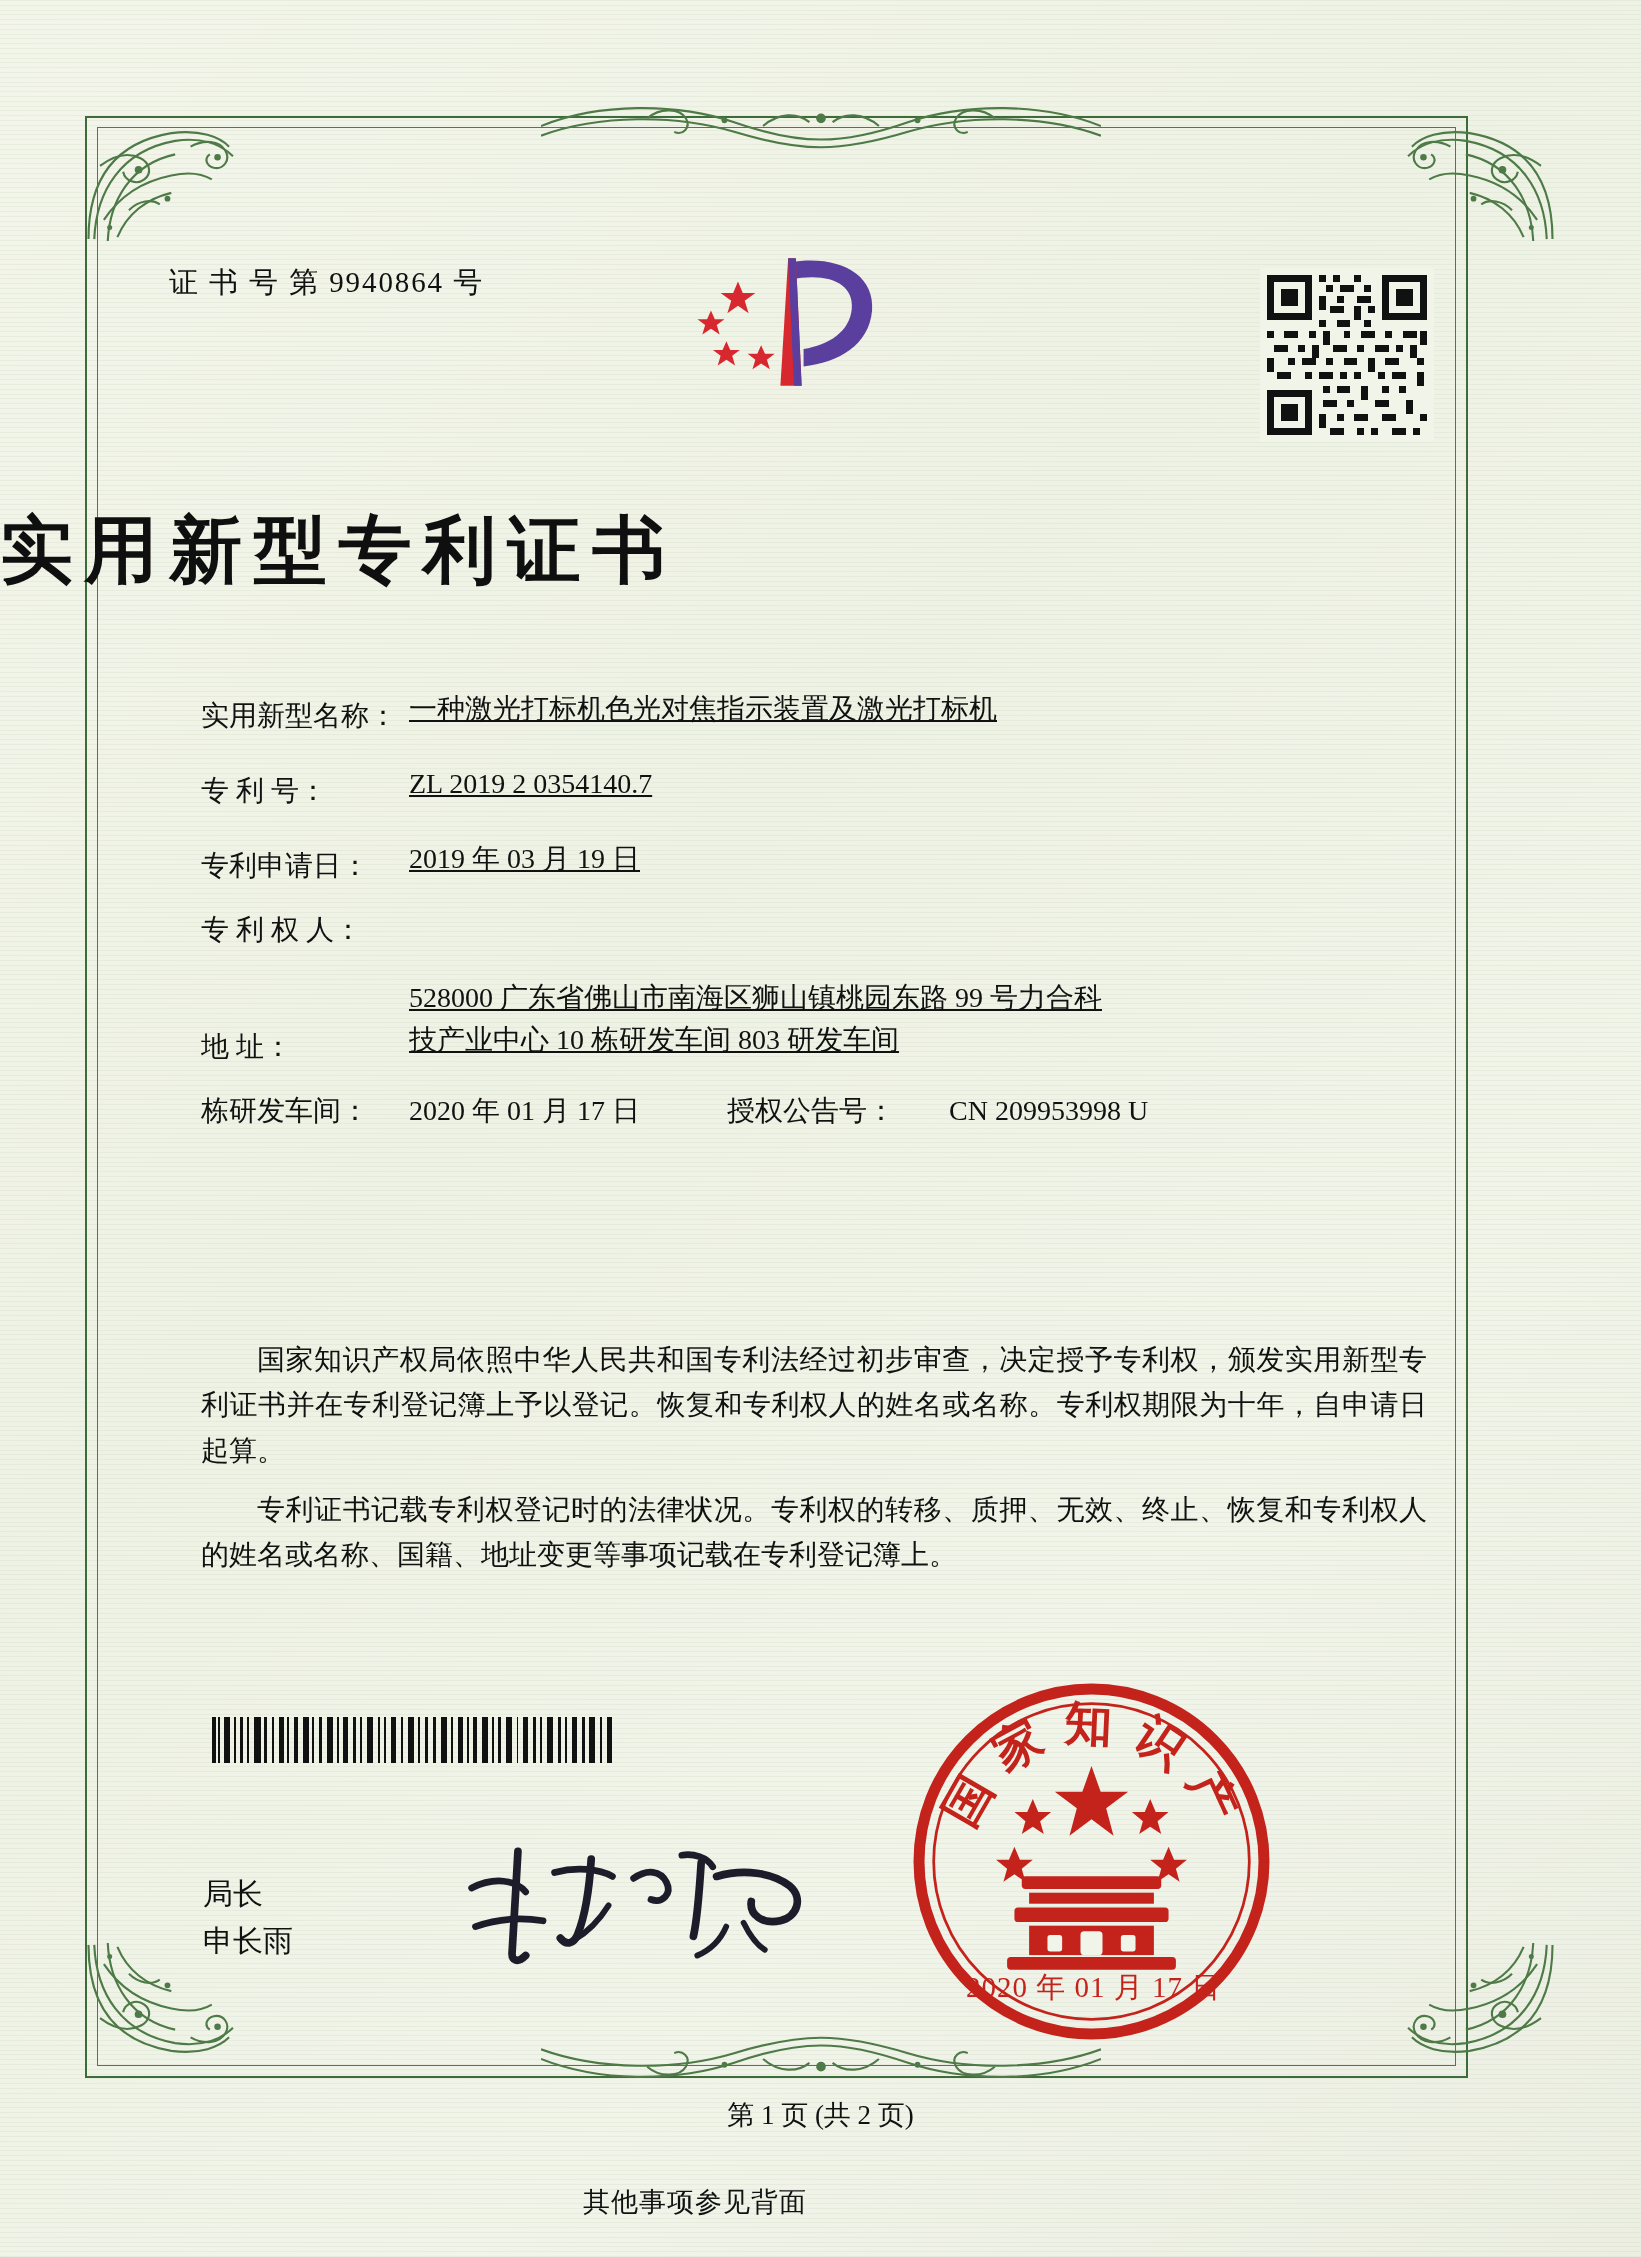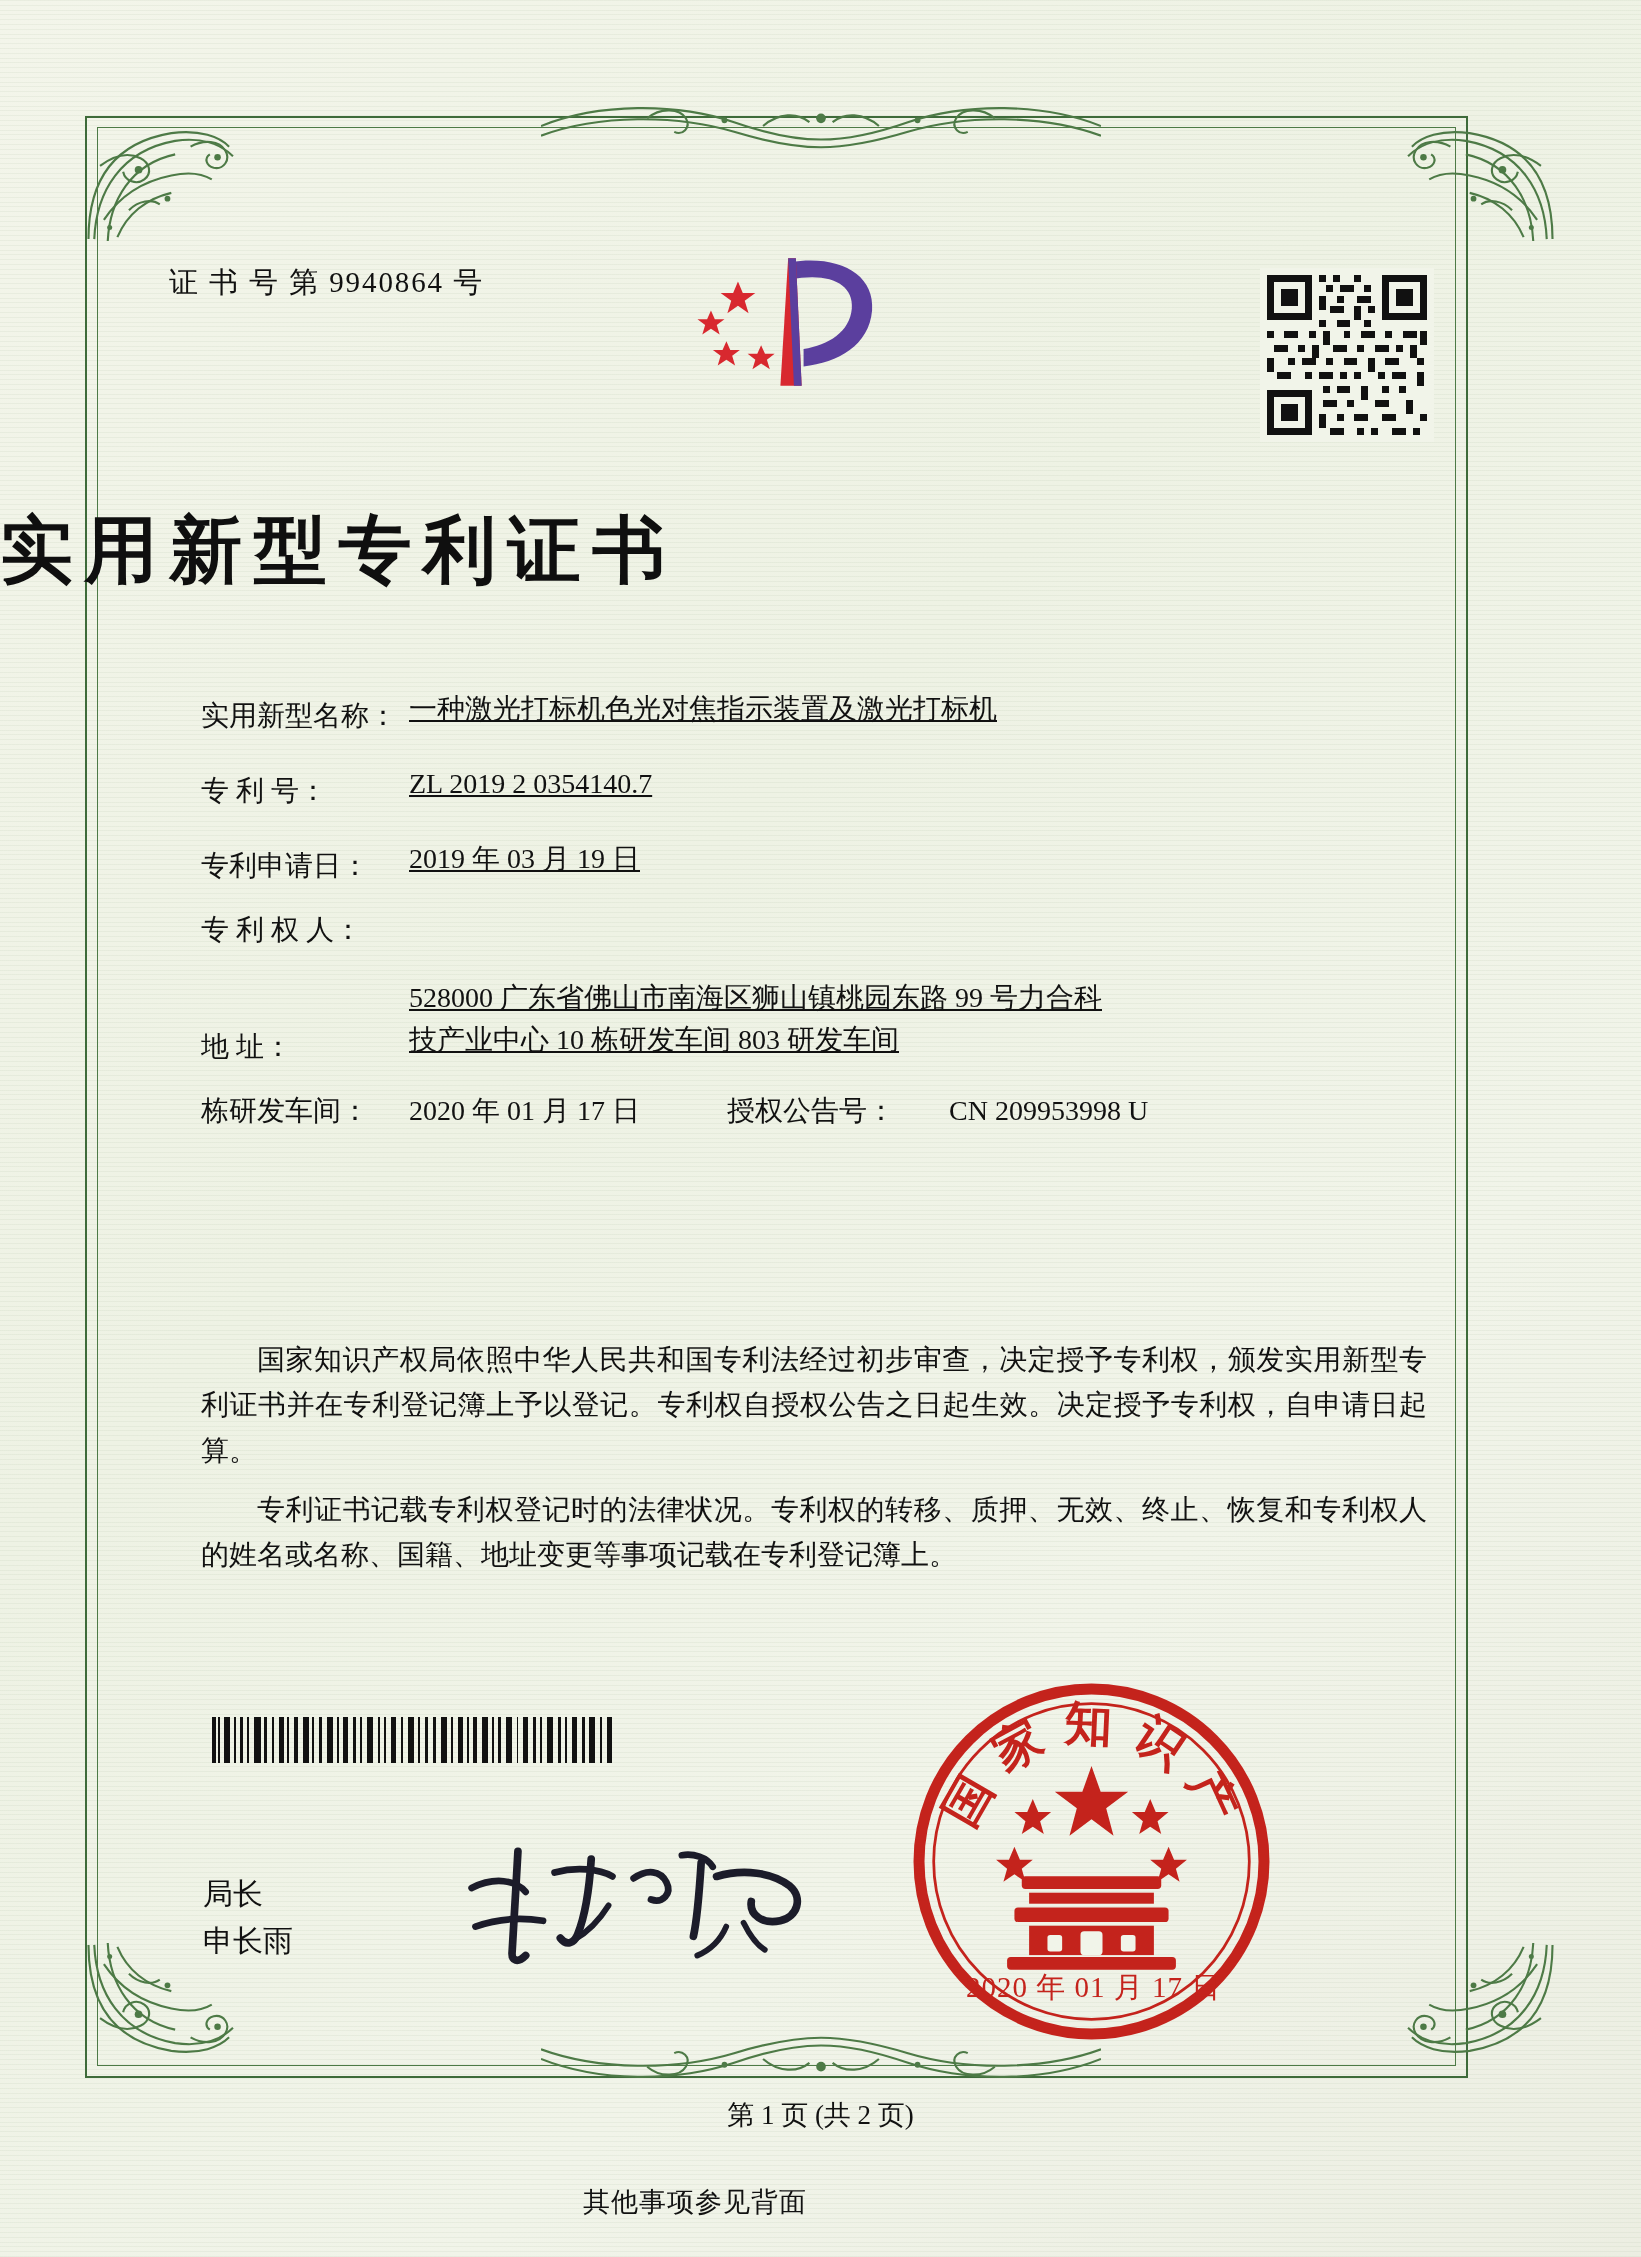--- a/index.html
+++ b/index.html
@@ -485,7 +485,7 @@
   </div>
 
   <div class="body-text">
-    <p>国家知识产权局依照中华人民共和国专利法经过初步审查，决定授予专利权，颁发实用新型专利证书并在专利登记簿上予以登记。专利权自授权公告之日起生效。决定授予专利权，自申请日起算。</p>
+    <p>国家知识产权局依照中华人民共和国专利法经过初步审查，决定授予专利权，颁发实用新型专利证书并在专利登记簿上予以登记。恢复和专利权人的姓名或名称。专利权期限为十年，自申请日起算。</p>
     <p>专利证书记载专利权登记时的法律状况。专利权的转移、质押、无效、终止、恢复和专利权人的姓名或名称、国籍、地址变更等事项记载在专利登记簿上。</p>
   </div>
 

